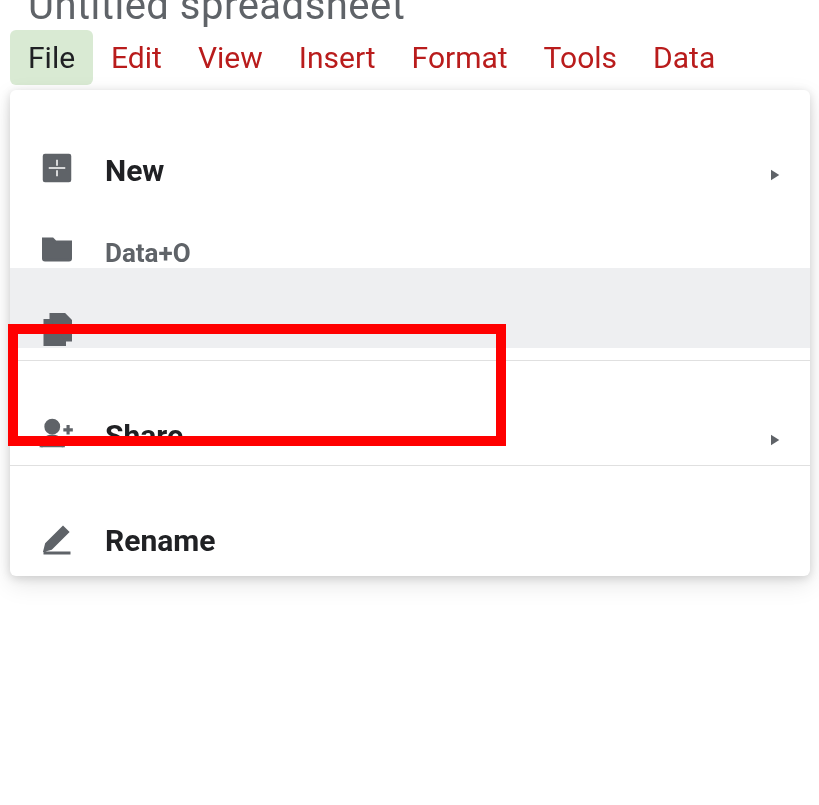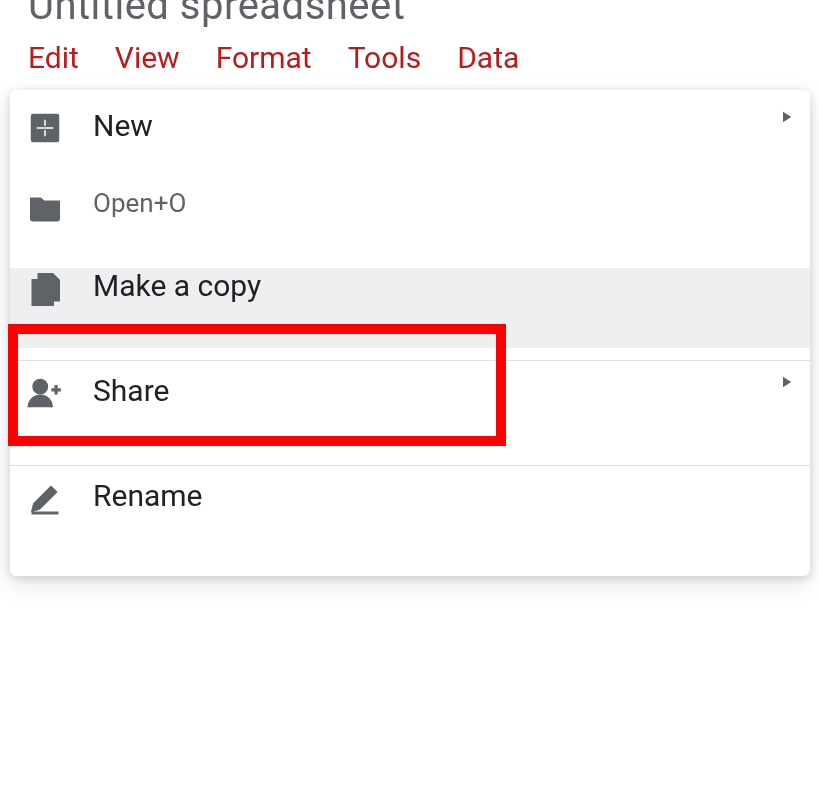--- a/index.html
+++ b/index.html
@@ -109,6 +109,7 @@
 <div class="title-partial">Untitled spreadsheet</div>
 
 <div class="menubar">
+  <div class="menubar-item active">File</div>
   <div class="menubar-item">Edit</div>
   <div class="menubar-item">View</div>
   <div class="menubar-item">Format</div>

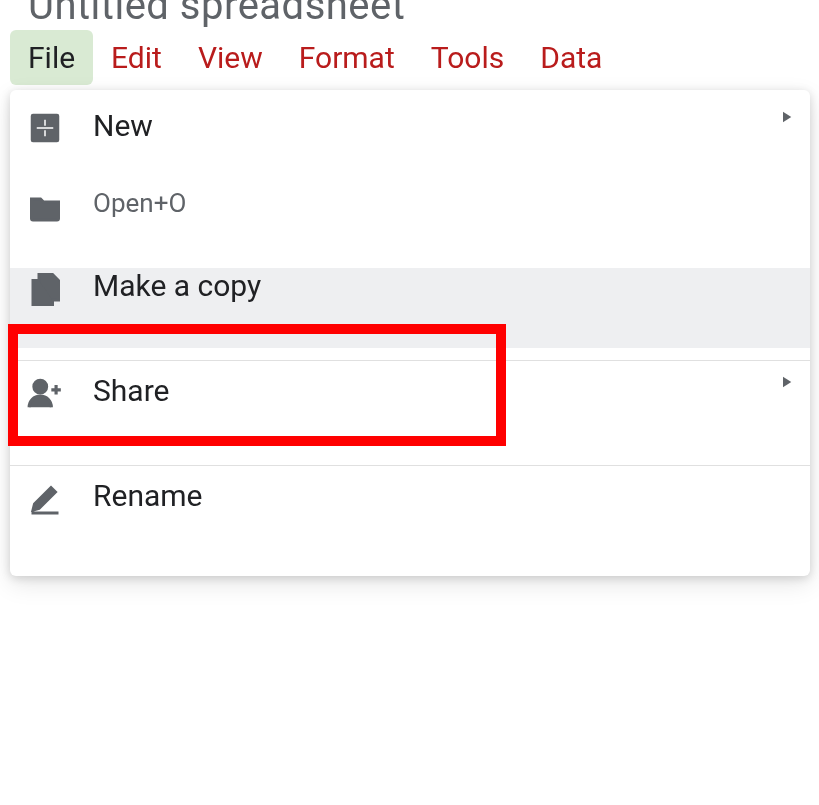--- a/index.html
+++ b/index.html
@@ -112,6 +112,7 @@
   <div class="menubar-item active">File</div>
   <div class="menubar-item">Edit</div>
   <div class="menubar-item">View</div>
+  <div class="menubar-item">Insert</div>
   <div class="menubar-item">Format</div>
   <div class="menubar-item">Tools</div>
   <div class="menubar-item">Data</div>

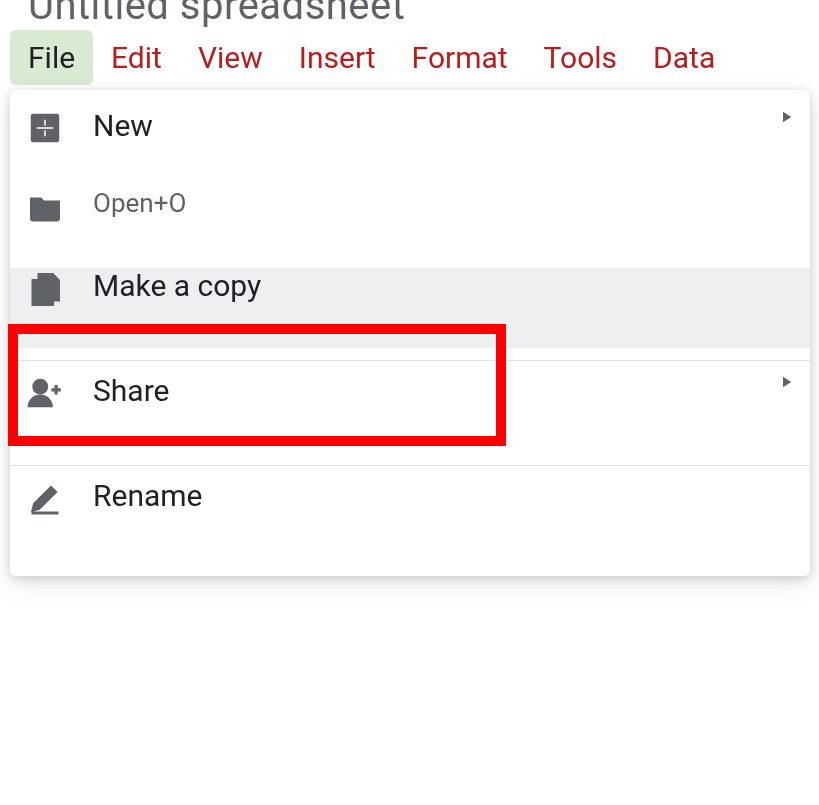--- a/index.html
+++ b/index.html
@@ -51,11 +51,12 @@
     }
     .mi {
       display: flex;
-      align-items: flex-start;
+      align-items: flex-end;
       height: 80px;
-      padding: 0 15px;
+      padding: 0 27px;
       cursor: pointer;
       position: relative;
+      font-weight: bold;
     }
     .mi.hover {
       background: #eeeff1;

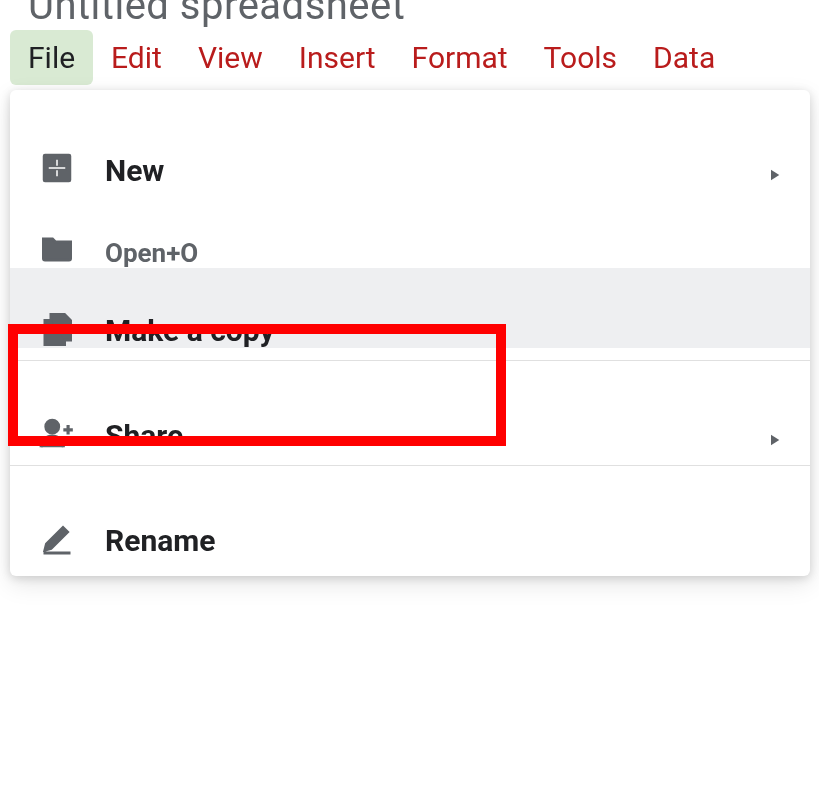--- a/index.html
+++ b/index.html
@@ -143,7 +143,7 @@
           <path d="M3 6h6l2 2h10v11a1 1 0 0 1-1 1H4a1 1 0 0 1-1-1V6z"></path>
         </svg>
     </span>
-    <span class="mi-shortcut">Open+O</span>
+    <span class="mi-shortcut">Data+O</span>
   </div>
 
 

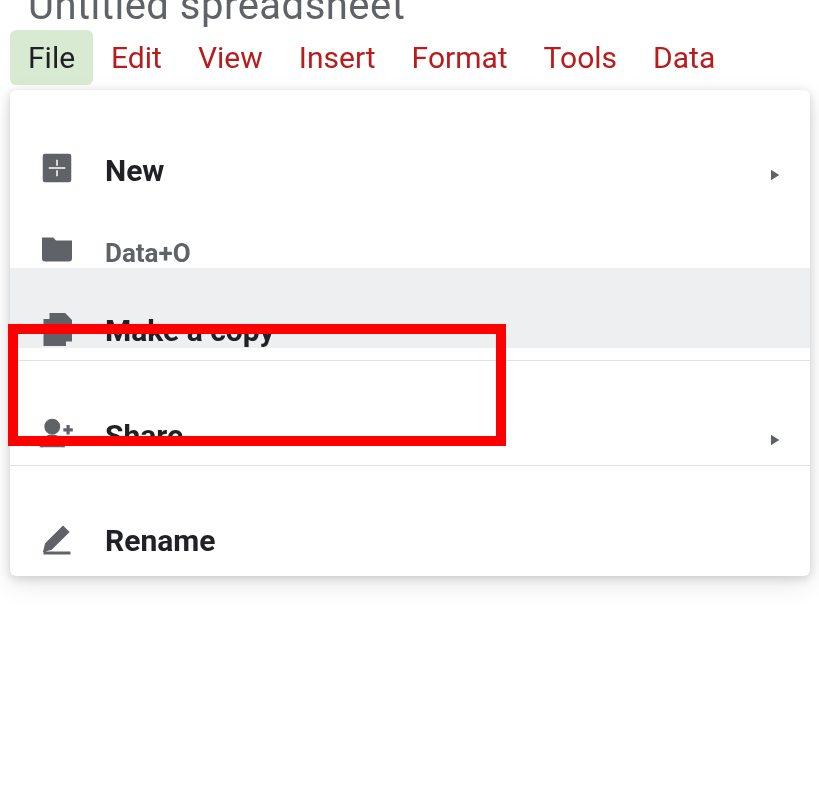--- a/index.html
+++ b/index.html
@@ -155,7 +155,6 @@
           <path d="M8 7H4v17h13v-4"></path>
         </svg>
     </span>
-    <span class="mi-label">Make a copy</span>
   </div>
 
   <div class="divider"></div>

